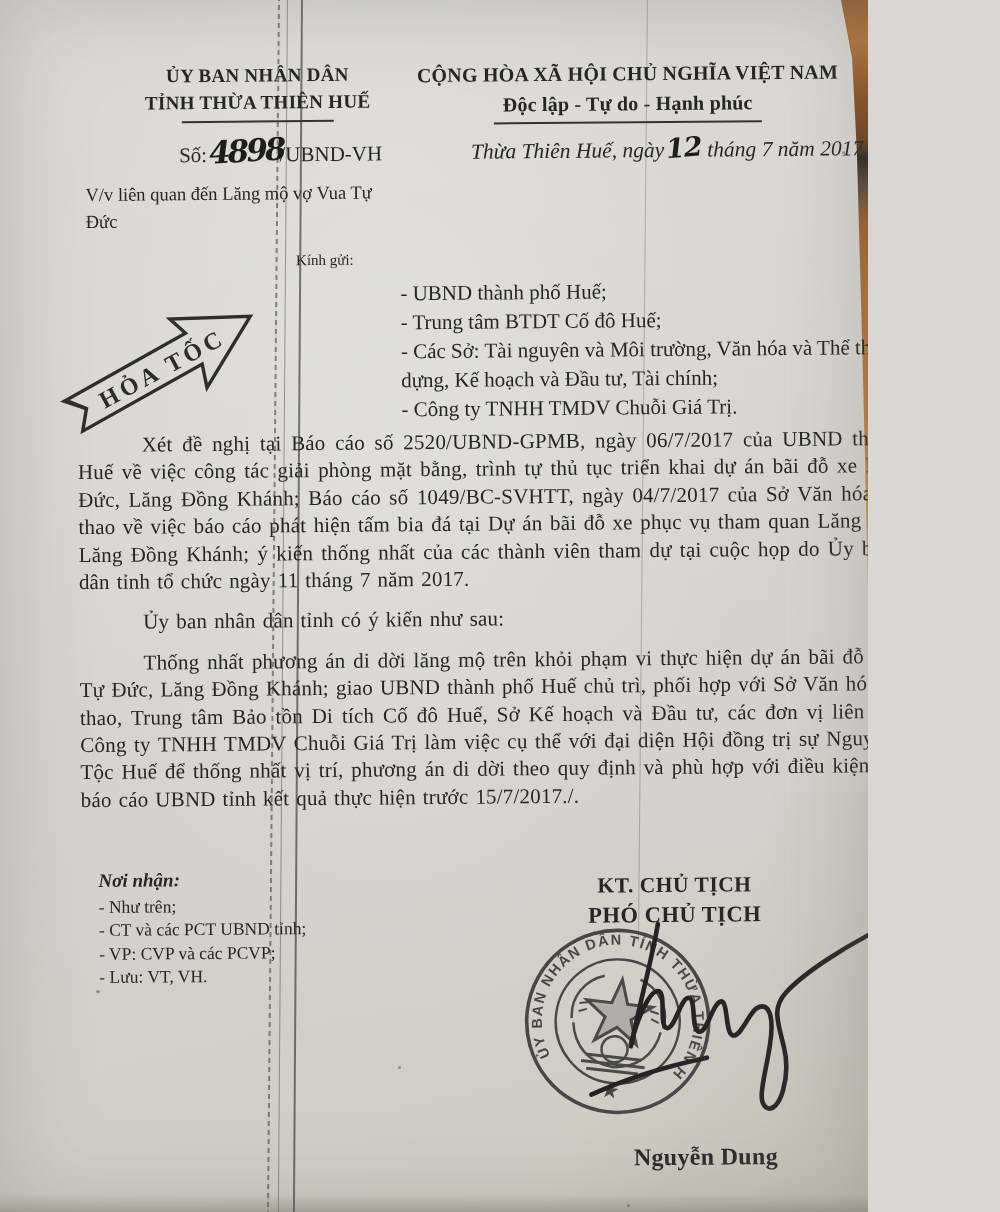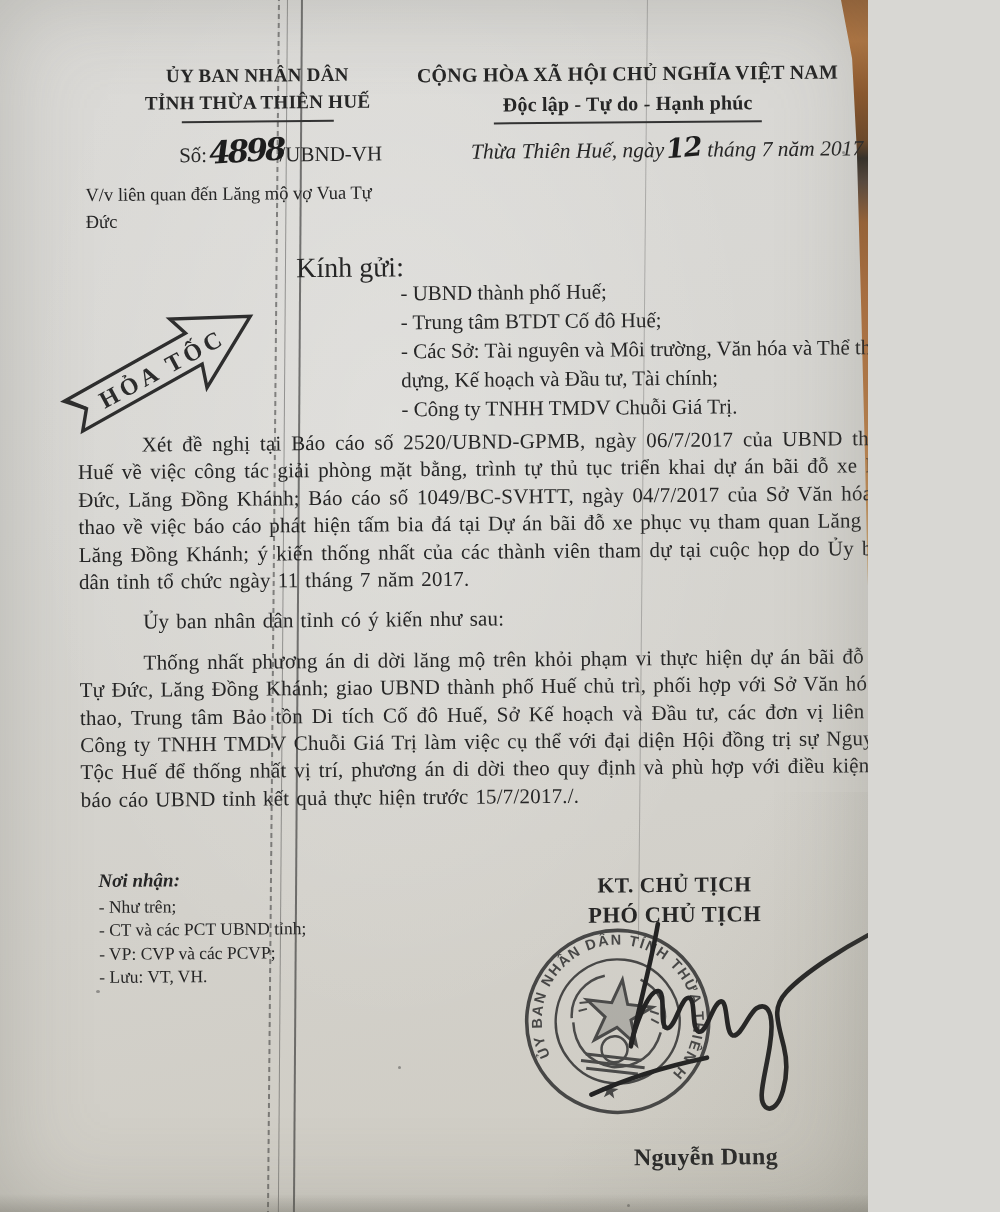--- a/index.html
+++ b/index.html
@@ -61,7 +61,7 @@
 
   .stamp-svg{left:48px;top:288px;overflow:visible;}
 
-  .salutation{left:298px;top:251px;font-size:28px;}
+  .salutation{left:298px;top:251px;font-size:15px;}
   .recipients{left:402px;top:279px;width:537px;font-size:21px;line-height:29px;}
 
   .bodytext{left:78px;top:429px;width:864px;font-size:21px;line-height:27.4px;

